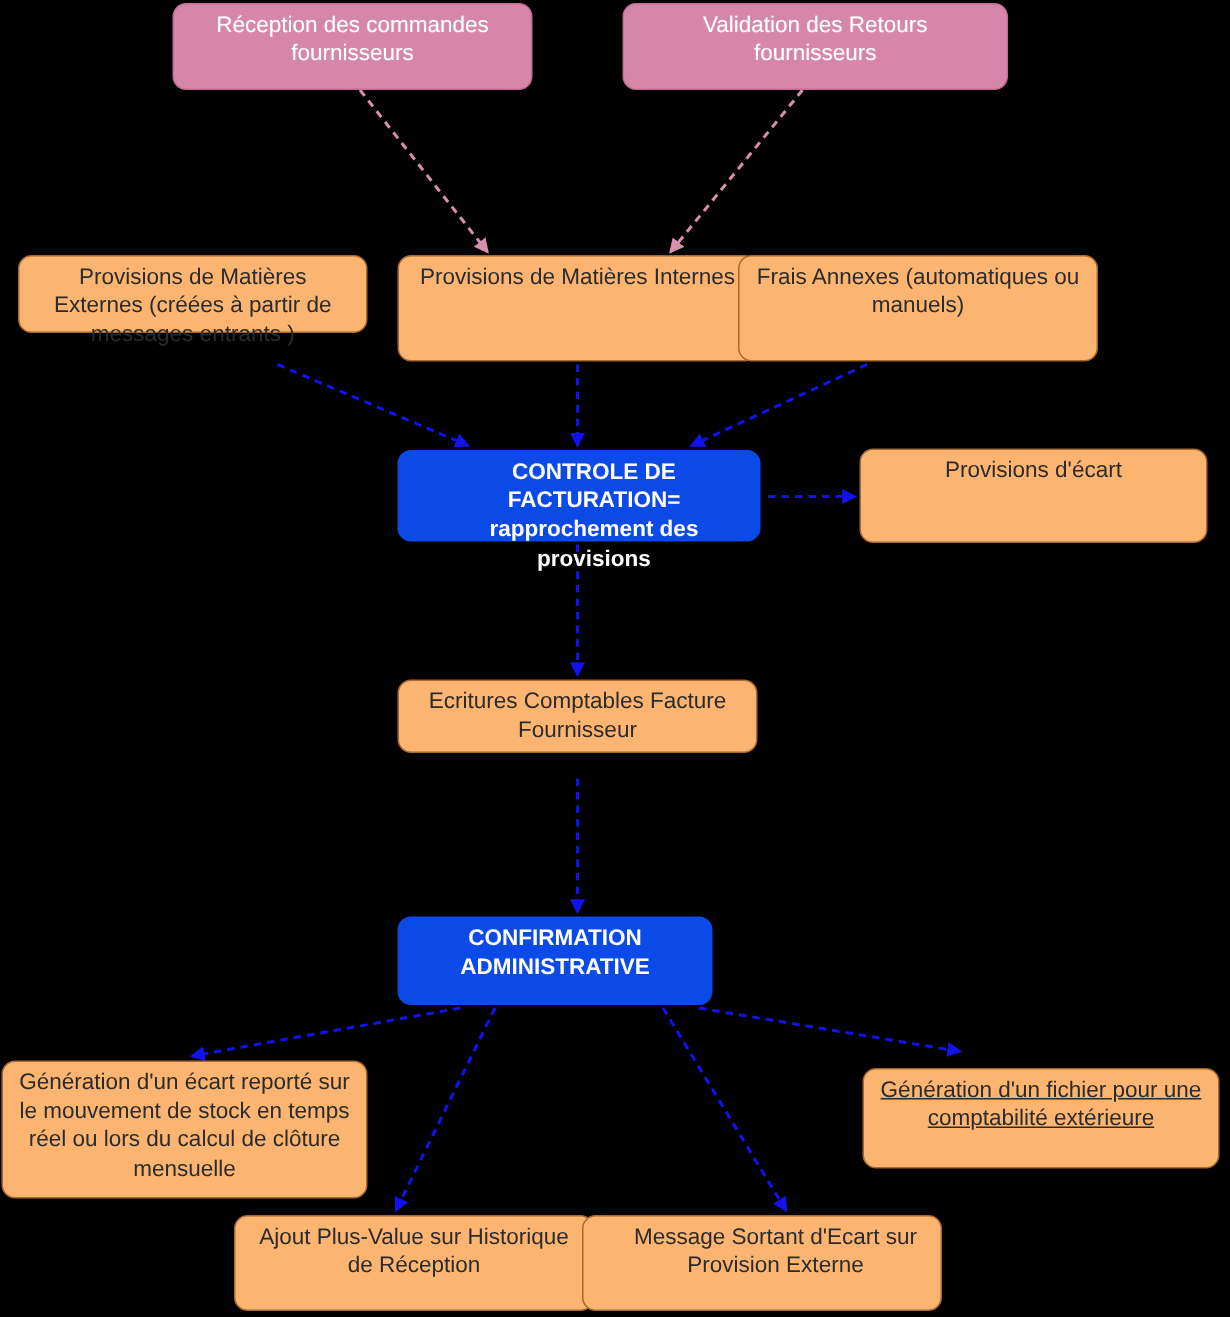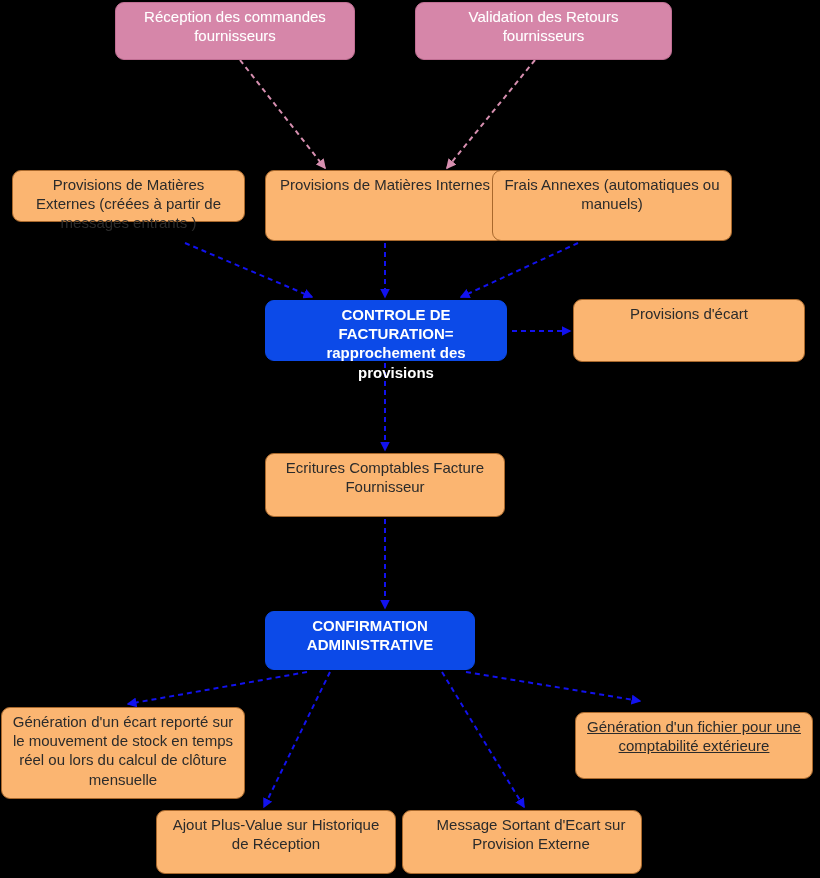--- a/index.html
+++ b/index.html
@@ -118,7 +118,7 @@
       <div class="node orange" style="left: 573px; top: 299px; width: 232px; height: 63px;">
         <span class="node-label">Provisions d'écart</span>
       </div>
-      <div class="node orange" style="left: 265px; top: 453px; width: 240px; height: 64px;">
+      <div class="node orange" style="left: 265px; top: 453px; width: 240px; height: 49px;">
         <span class="node-label">Ecritures Comptables Facture
 Fournisseur</span>
       </div>

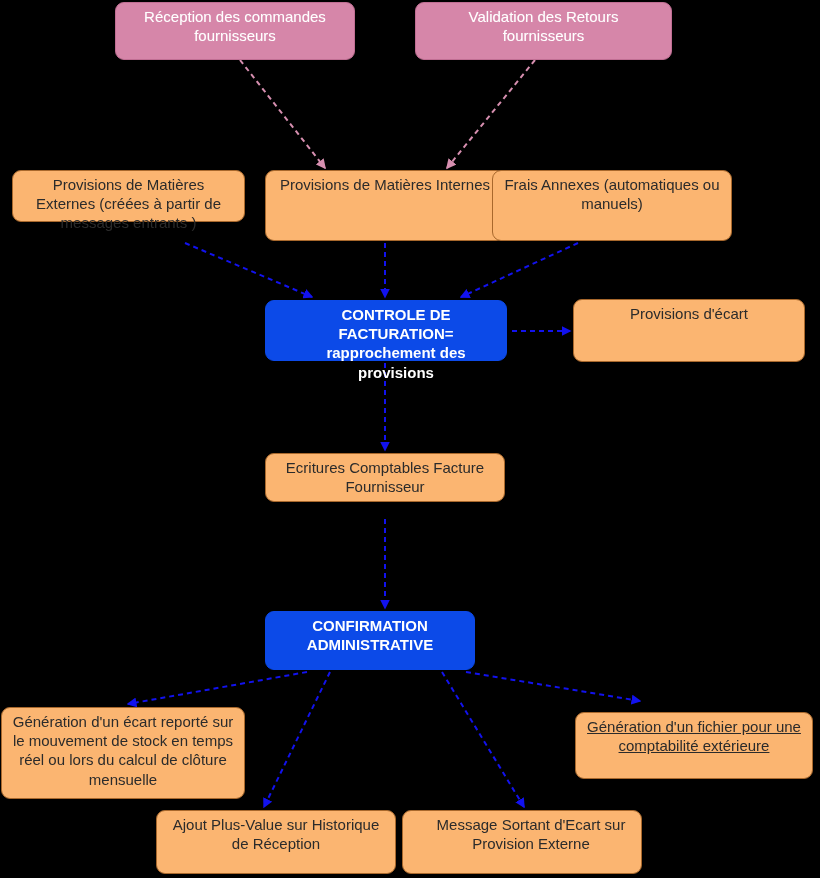--- a/index.html
+++ b/index.html
@@ -140,7 +140,7 @@
         <span class="node-label">Ajout Plus-Value sur Historique
 de Réception</span>
       </div>
-      <div class="node orange" style="left: 402px; top: 810px; width: 240px; height: 64px; padding-left: 27px;">
+      <div class="node orange" style="left: 388px; top: 810px; width: 240px; height: 64px; padding-left: 27px;">
         <span class="node-label">Message Sortant d'Ecart sur
 Provision Externe</span>
       </div>

